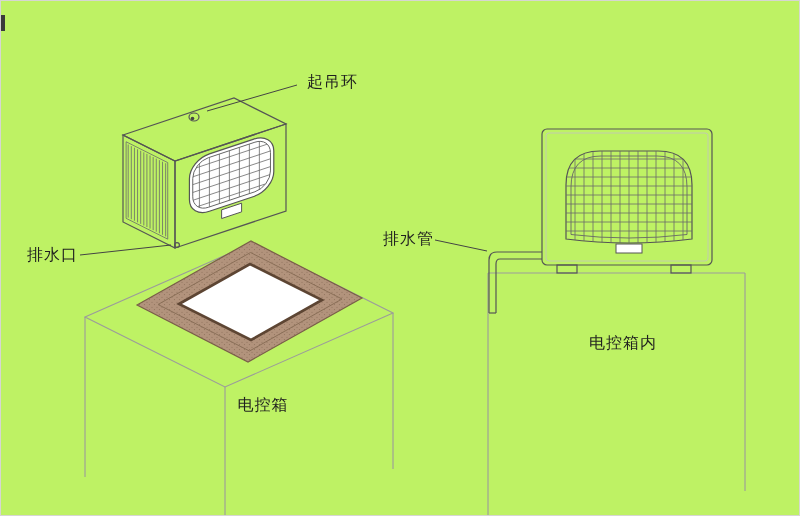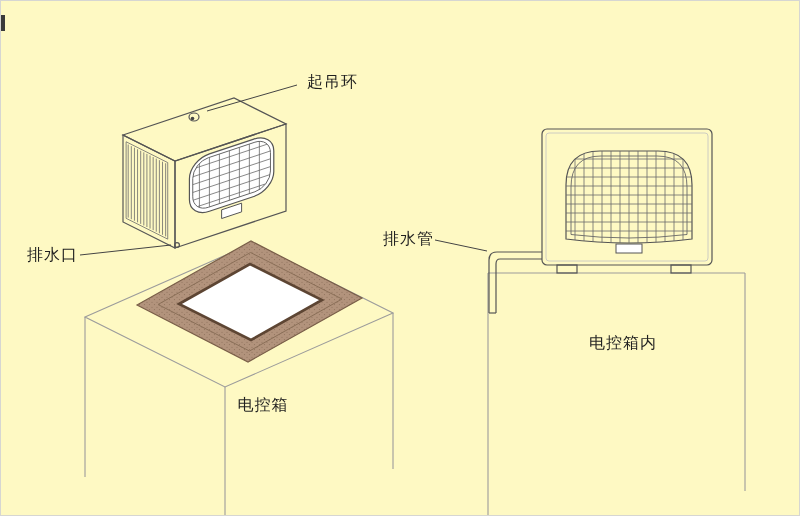--- a/index.html
+++ b/index.html
@@ -7,7 +7,7 @@
     position:relative;
     width:800px;height:516px;
     margin:0 auto;
-    background:#fef9c3;
+    background:#bef264;
     border:1px solid #d6d6d2;
     box-sizing:border-box;
     overflow:hidden;

